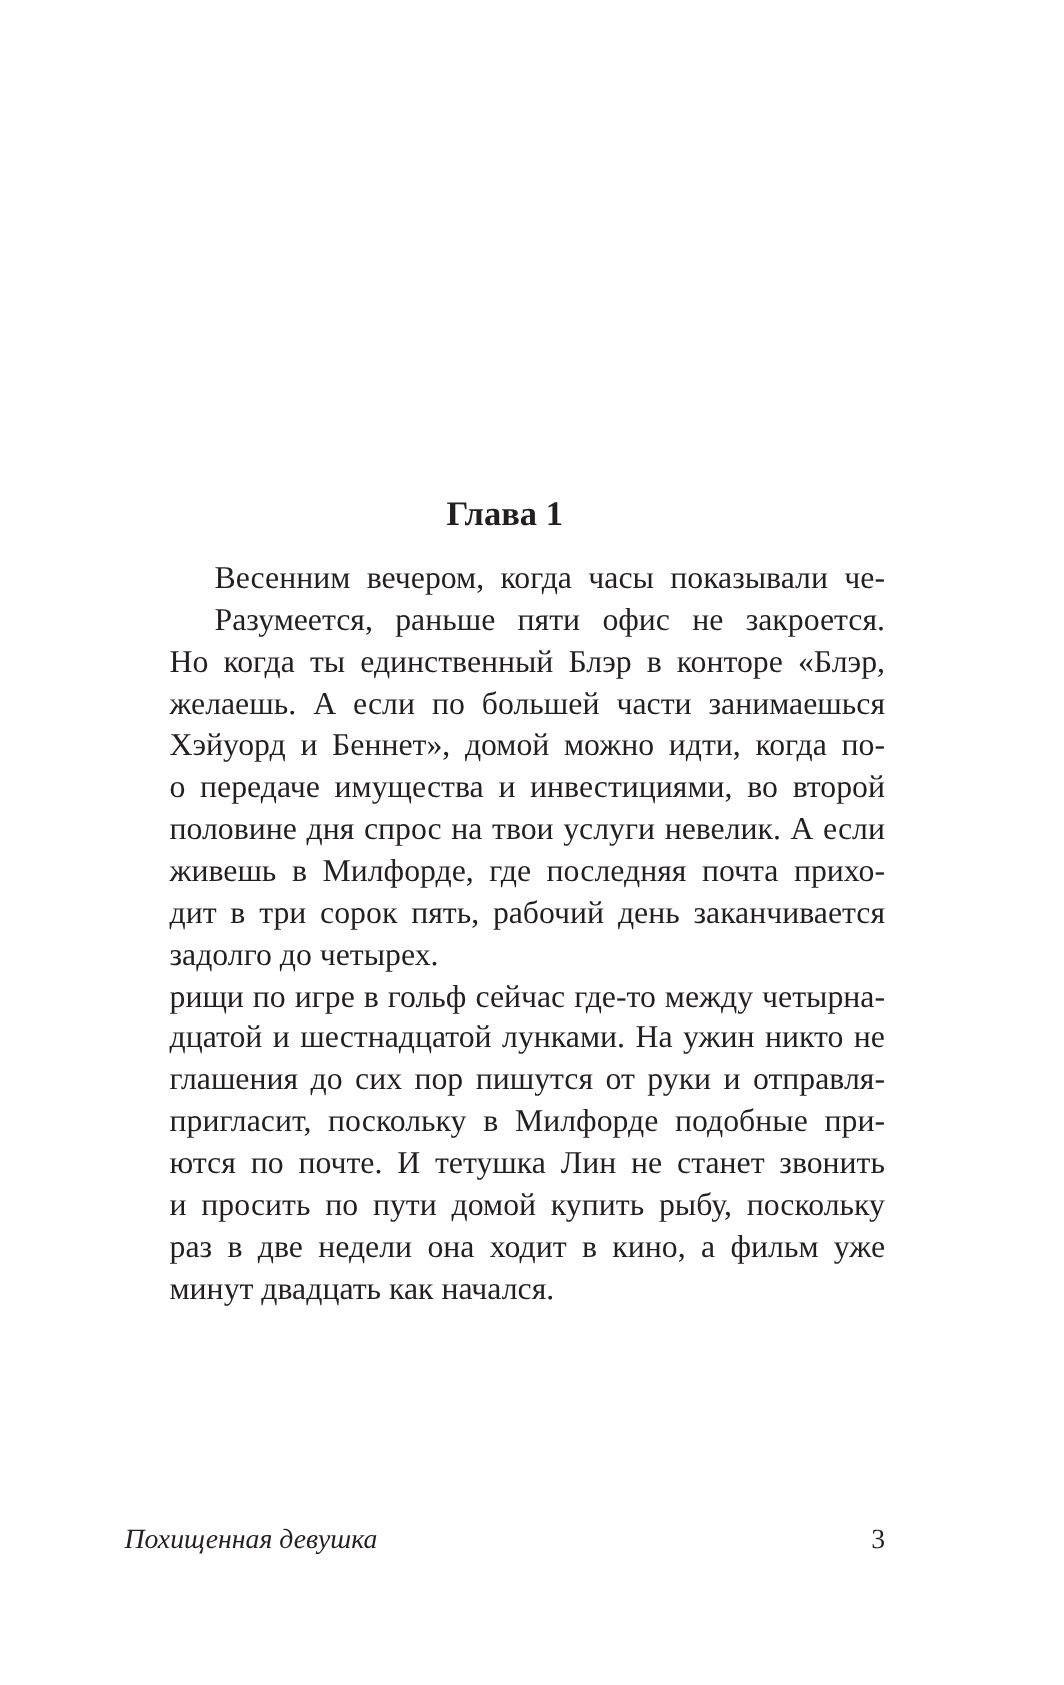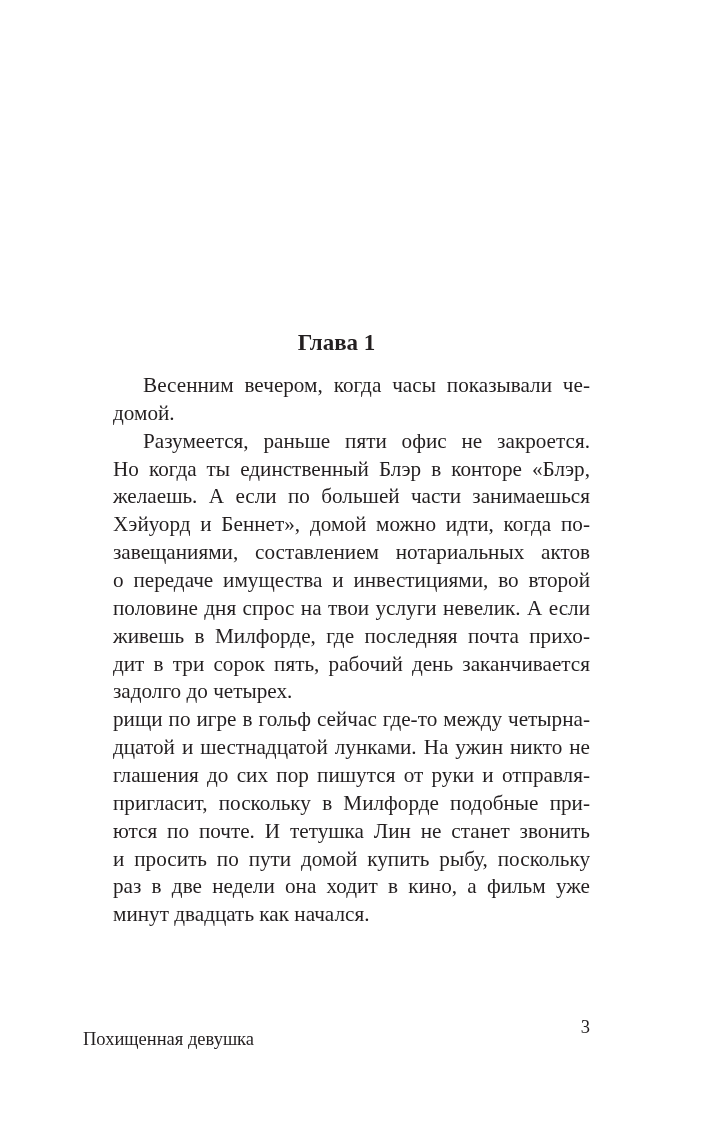--- a/index.html
+++ b/index.html
@@ -86,7 +86,6 @@
 
     <div class="para">
       <span class="line first">Весенним вечером, когда часы показывали че-</span>
-      <span class="line last">домой.</span>
     </div>
 
     <div class="para">

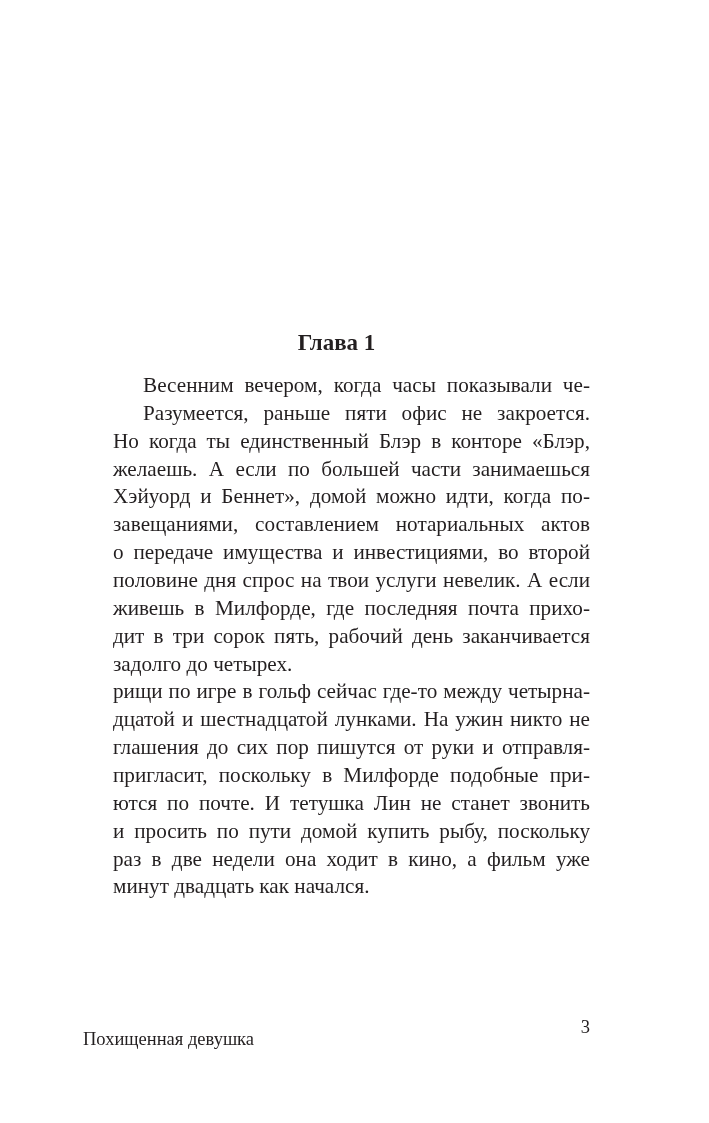--- a/index.html
+++ b/index.html
@@ -93,7 +93,6 @@
       <span class="line">Но когда ты единственный Блэр в конторе «Блэр,</span>
       <span class="line">желаешь. А если по большей части занимаешься</span>
       <span class="line">Хэйуорд и Беннет», домой можно идти, когда по-</span>
-      <span class="line">завещаниями, составлением нотариальных актов</span>
       <span class="line">о передаче имущества и инвестициями, во второй</span>
       <span class="line">половине дня спрос на твои услуги невелик. А если</span>
       <span class="line">живешь в Милфорде, где последняя почта прихо-</span>

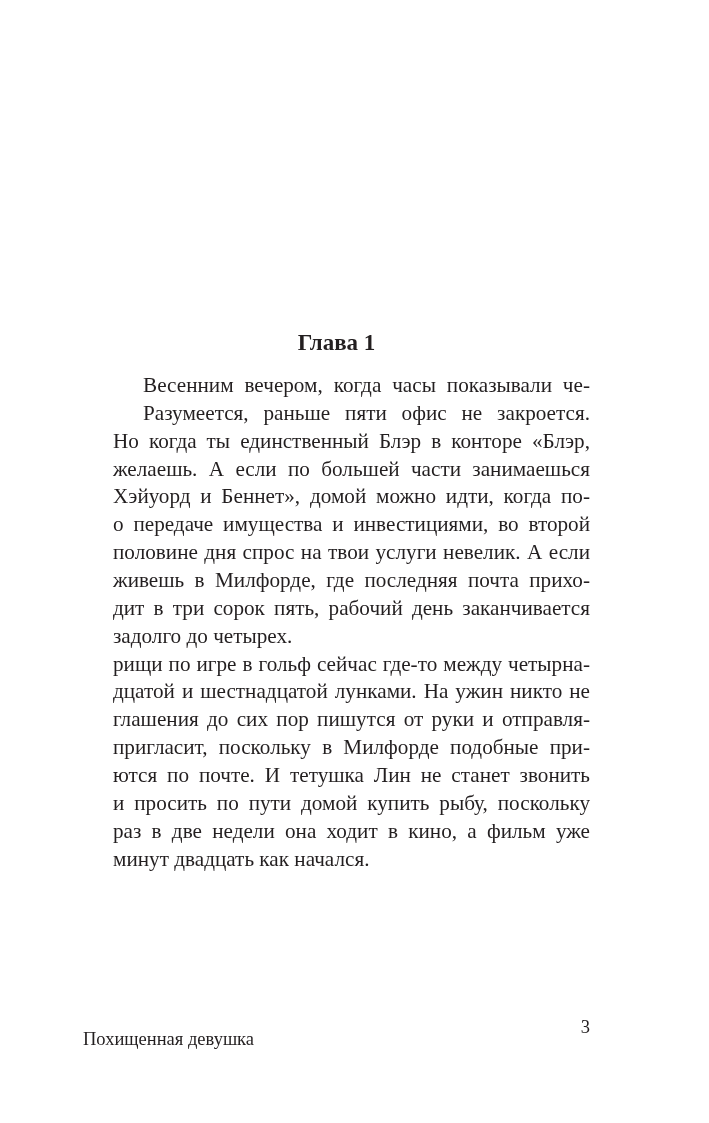--- a/index.html
+++ b/index.html
@@ -67,7 +67,8 @@
     .running-title {
       position: absolute;
       left: 0;
-      top: 12px;
+      top: 0;
+      font-style: italic;
     }
     .page-number {
       position: absolute;

